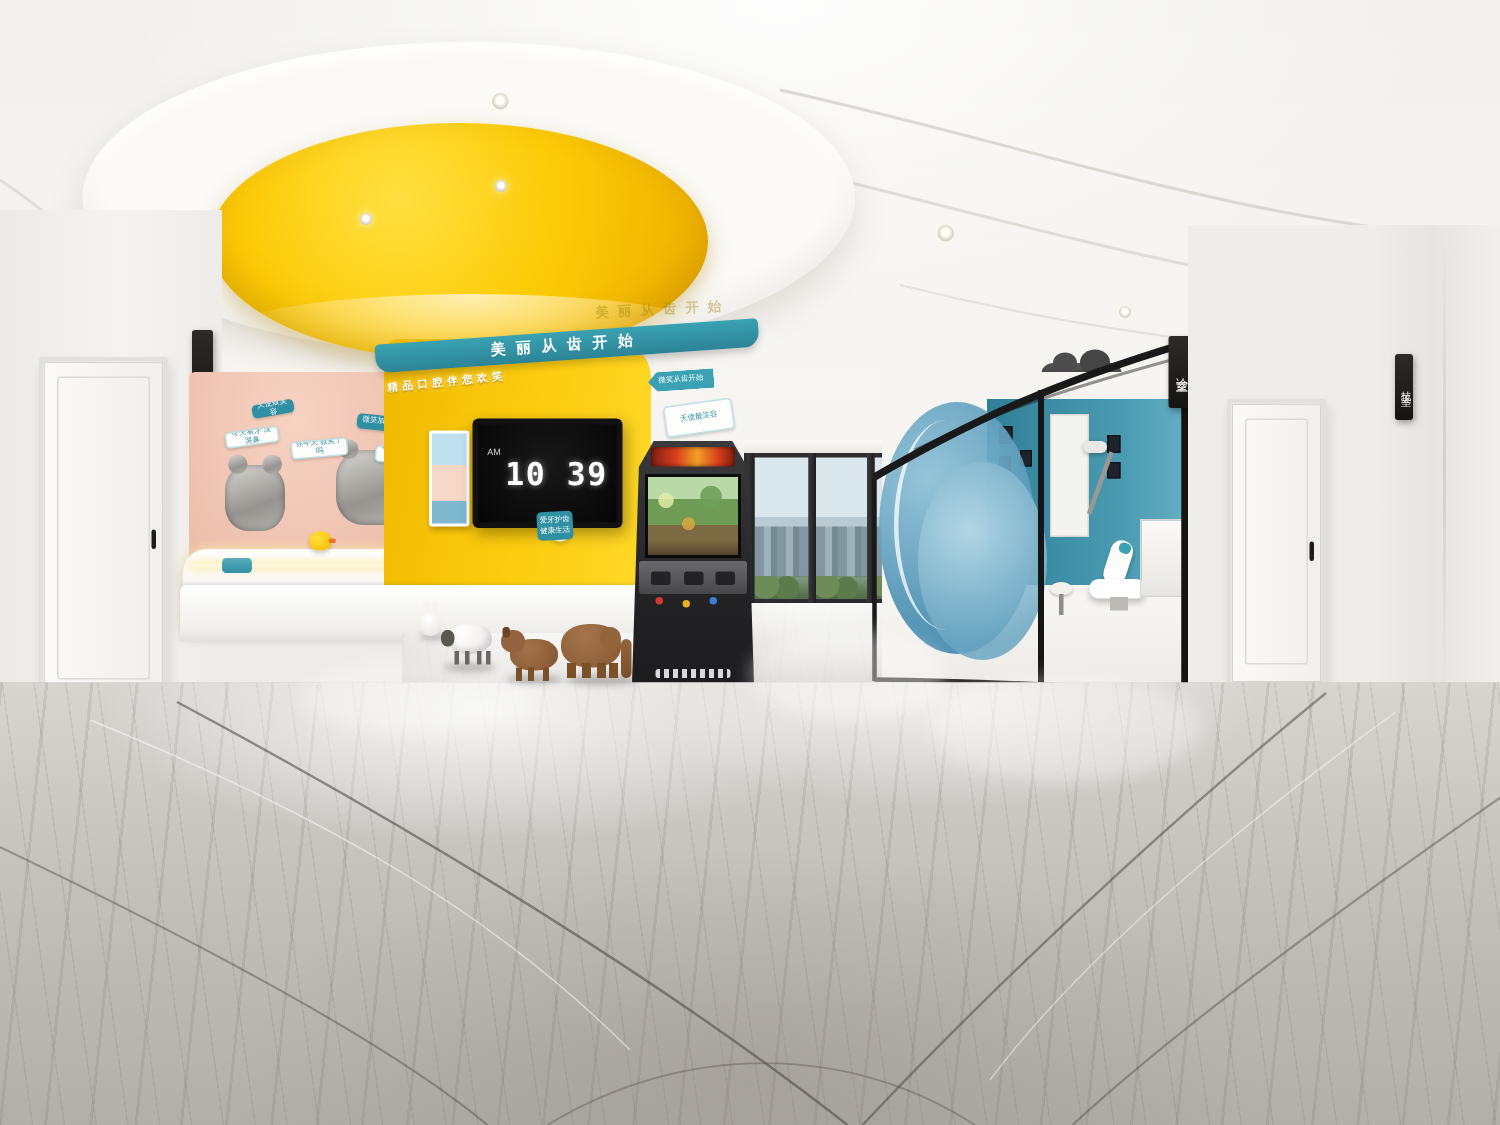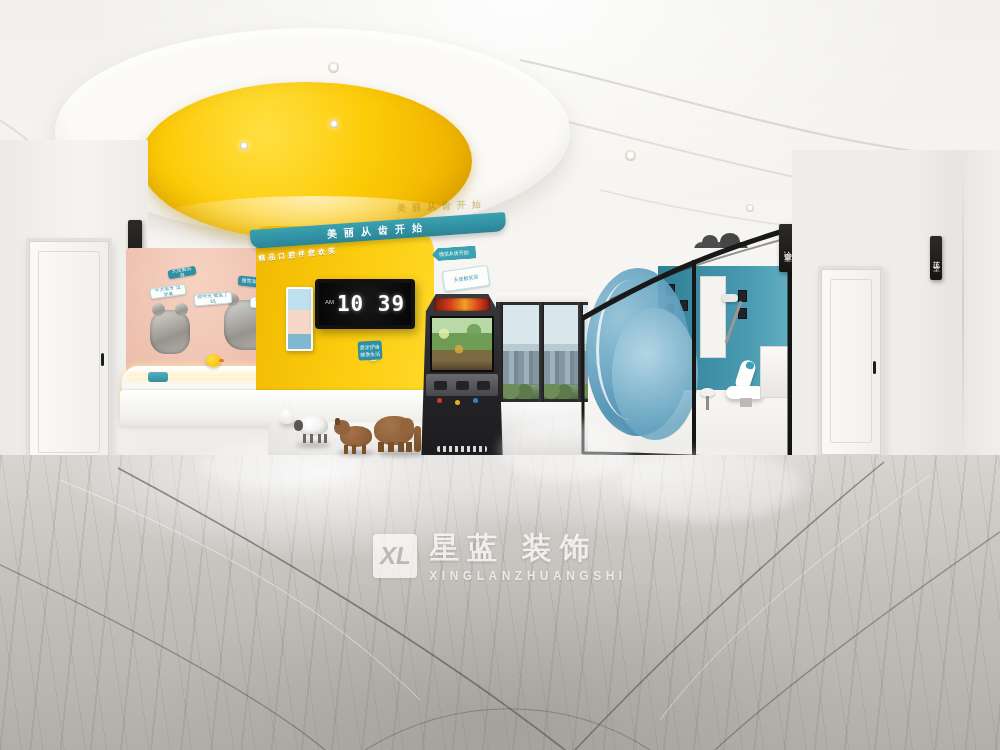--- a/index.html
+++ b/index.html
@@ -89,7 +89,7 @@
     padding:2px; box-shadow:1px 2px 4px rgba(0,0,0,.25); }
   .poster .img { width:100%; height:100%;
     background:linear-gradient(180deg,#bfe0ee 0 35%, #f6d7c8 35% 75%, #7fb9cf 75% 100%); }
-  .tv { left:315px; top:279px; width:100px; height:50px; background:#111; border-radius:4px;
+  .tv { left:315px; top:279px; width:100px; height:73px; background:#111; border-radius:4px;
     box-shadow:2px 4px 10px rgba(0,0,0,.35); padding:4px; }
   .tv-screen { width:100%; height:100%; background:radial-gradient(circle at 50% 40%, #181818, #050505);
     display:flex; align-items:center; justify-content:center; gap:3px; }

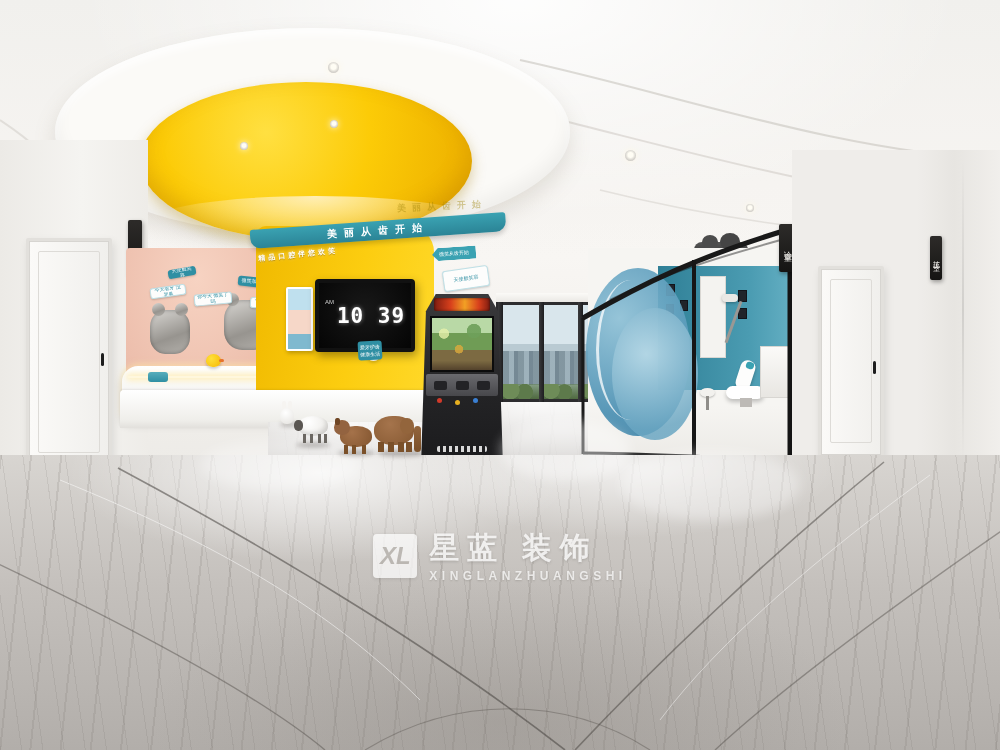--- a/index.html
+++ b/index.html
@@ -427,13 +427,6 @@
       <div class="leg" style="left:32px;"></div>
   </div>
 
-  <div class="abs watermark">
-    <div class="wm-logo">XL</div>
-    <div class="wm-text">
-      <div class="wm-cn">星蓝 装饰</div>
-      <div class="wm-en">XINGLANZHUANGSHI</div>
-    </div>
-  </div>
 
 </div>
 

